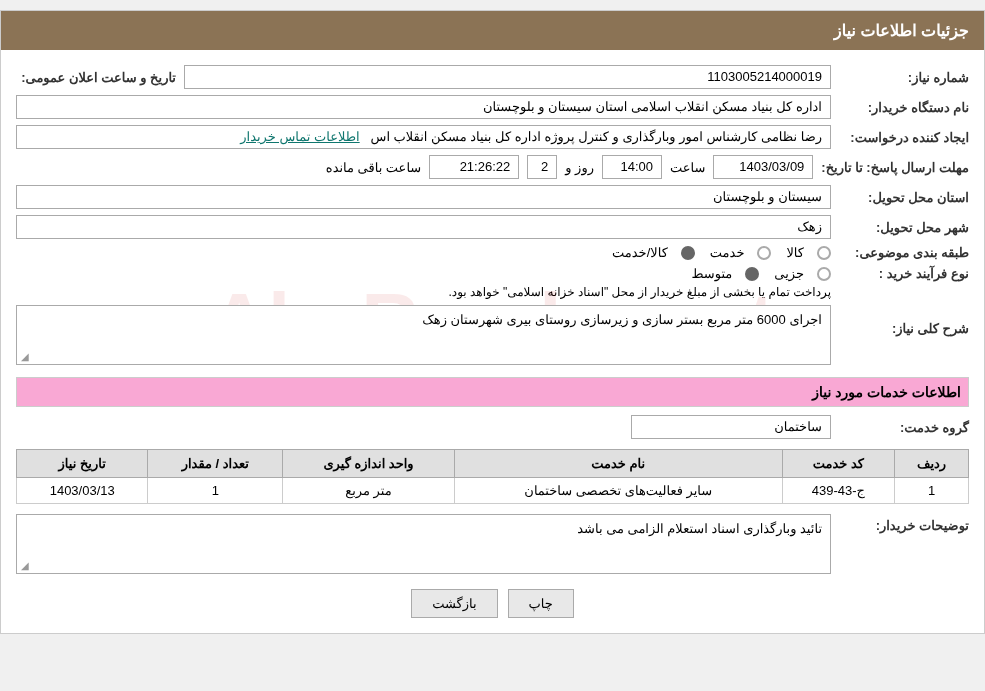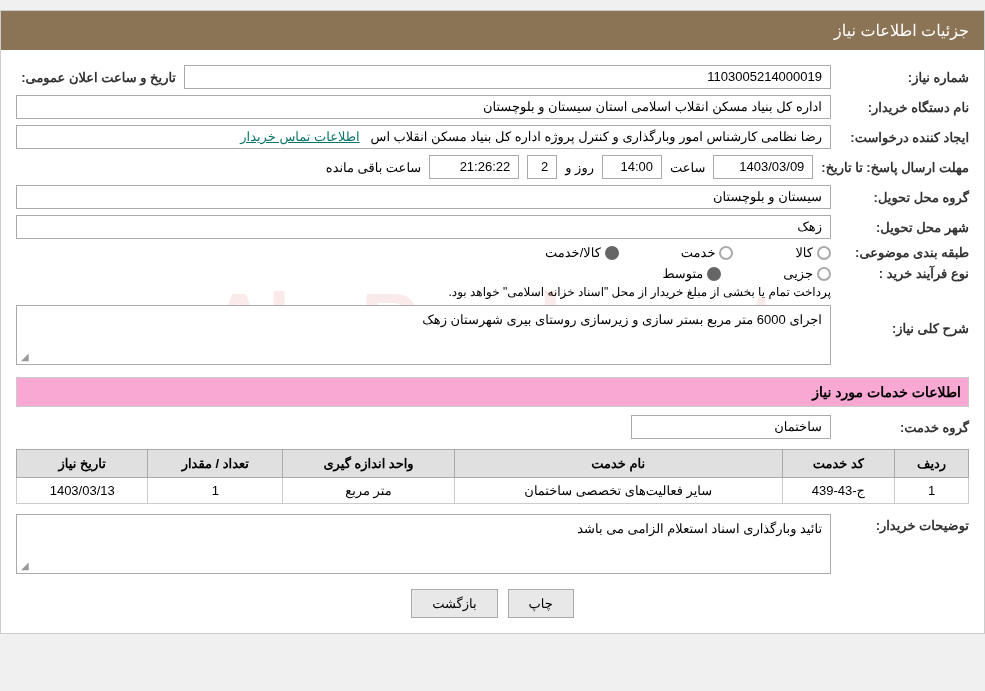--- a/index.html
+++ b/index.html
@@ -20,7 +20,7 @@
       color: #fff;
       padding: 10px 15px;
       font-size: 16px;
-      font-weight: normal;
+      font-weight: bold;
     }
     .content {
       padding: 15px;

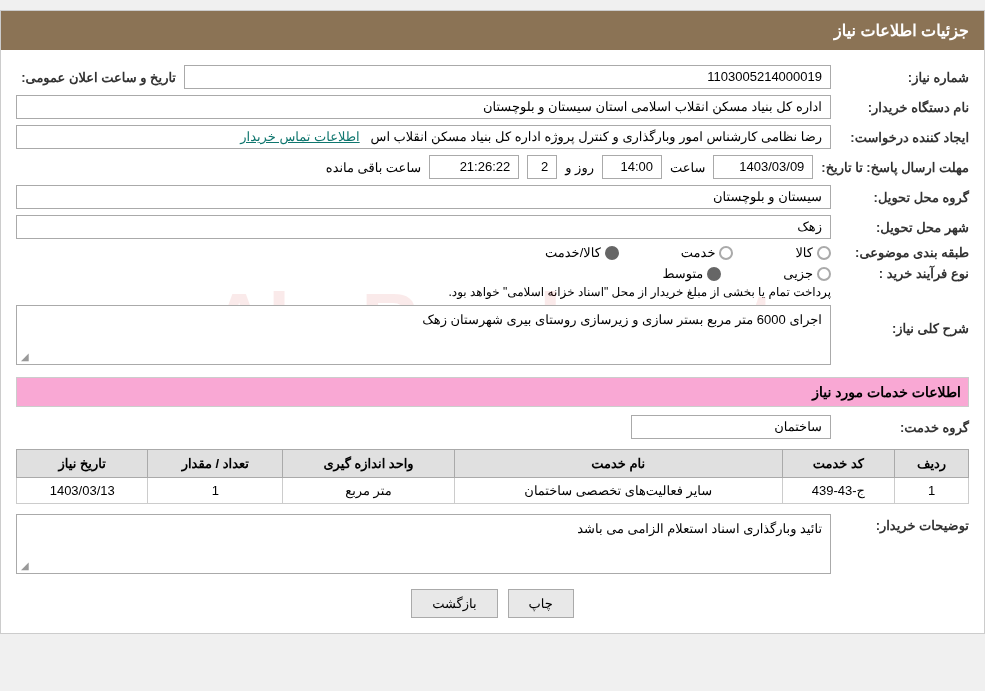--- a/index.html
+++ b/index.html
@@ -228,7 +228,7 @@
     </div>
 
     <div class="row-flex">
-      <span class="label">گروه محل تحویل:</span>
+      <span class="label">استان محل تحویل:</span>
       <div class="value-box">سیستان و بلوچستان</div>
     </div>
 

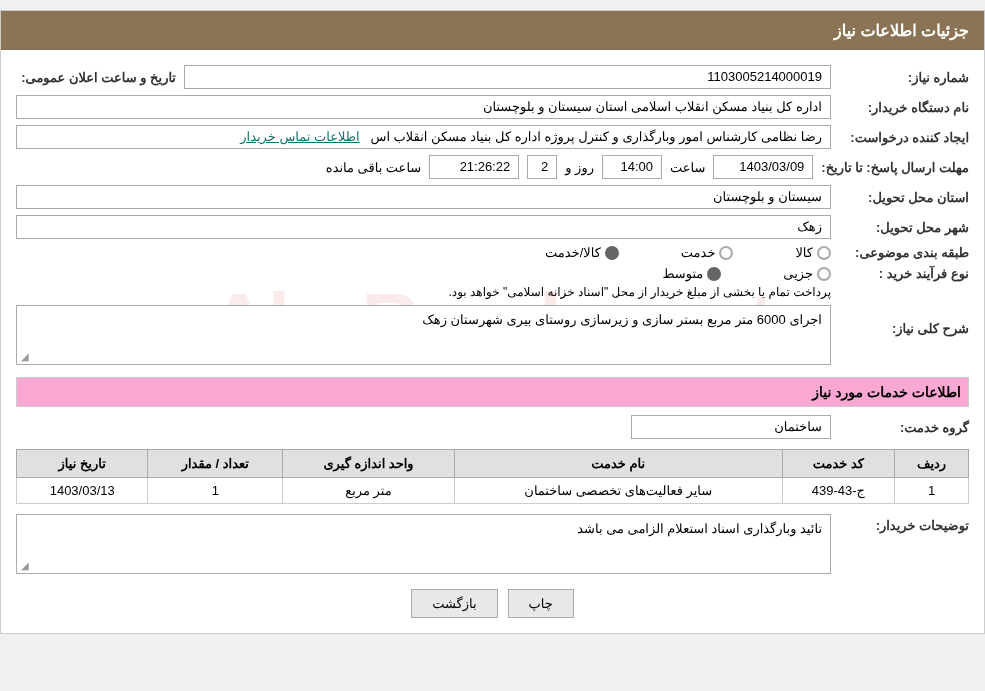--- a/index.html
+++ b/index.html
@@ -68,8 +68,7 @@
     .radio-item {
       display: flex;
       align-items: center;
-      gap: 4px;
-      margin-left: 47px;
+      gap: 13px;
     }
     .radio-circle {
       width: 14px;

